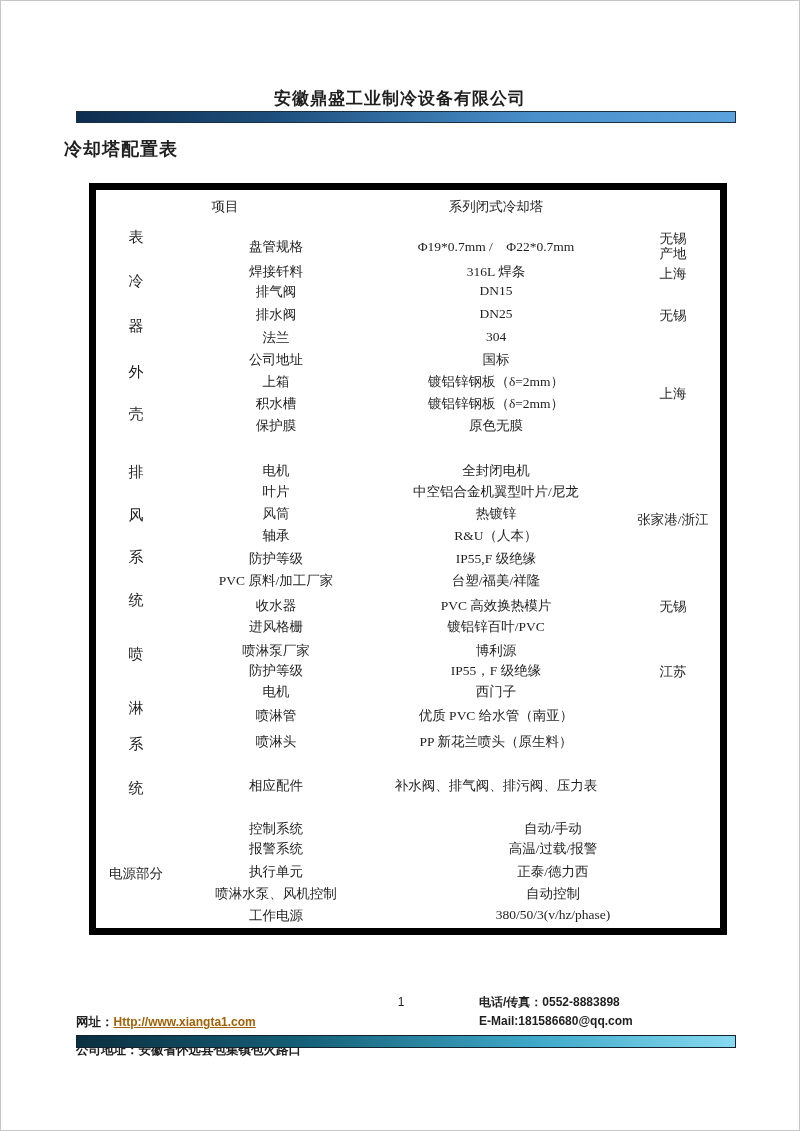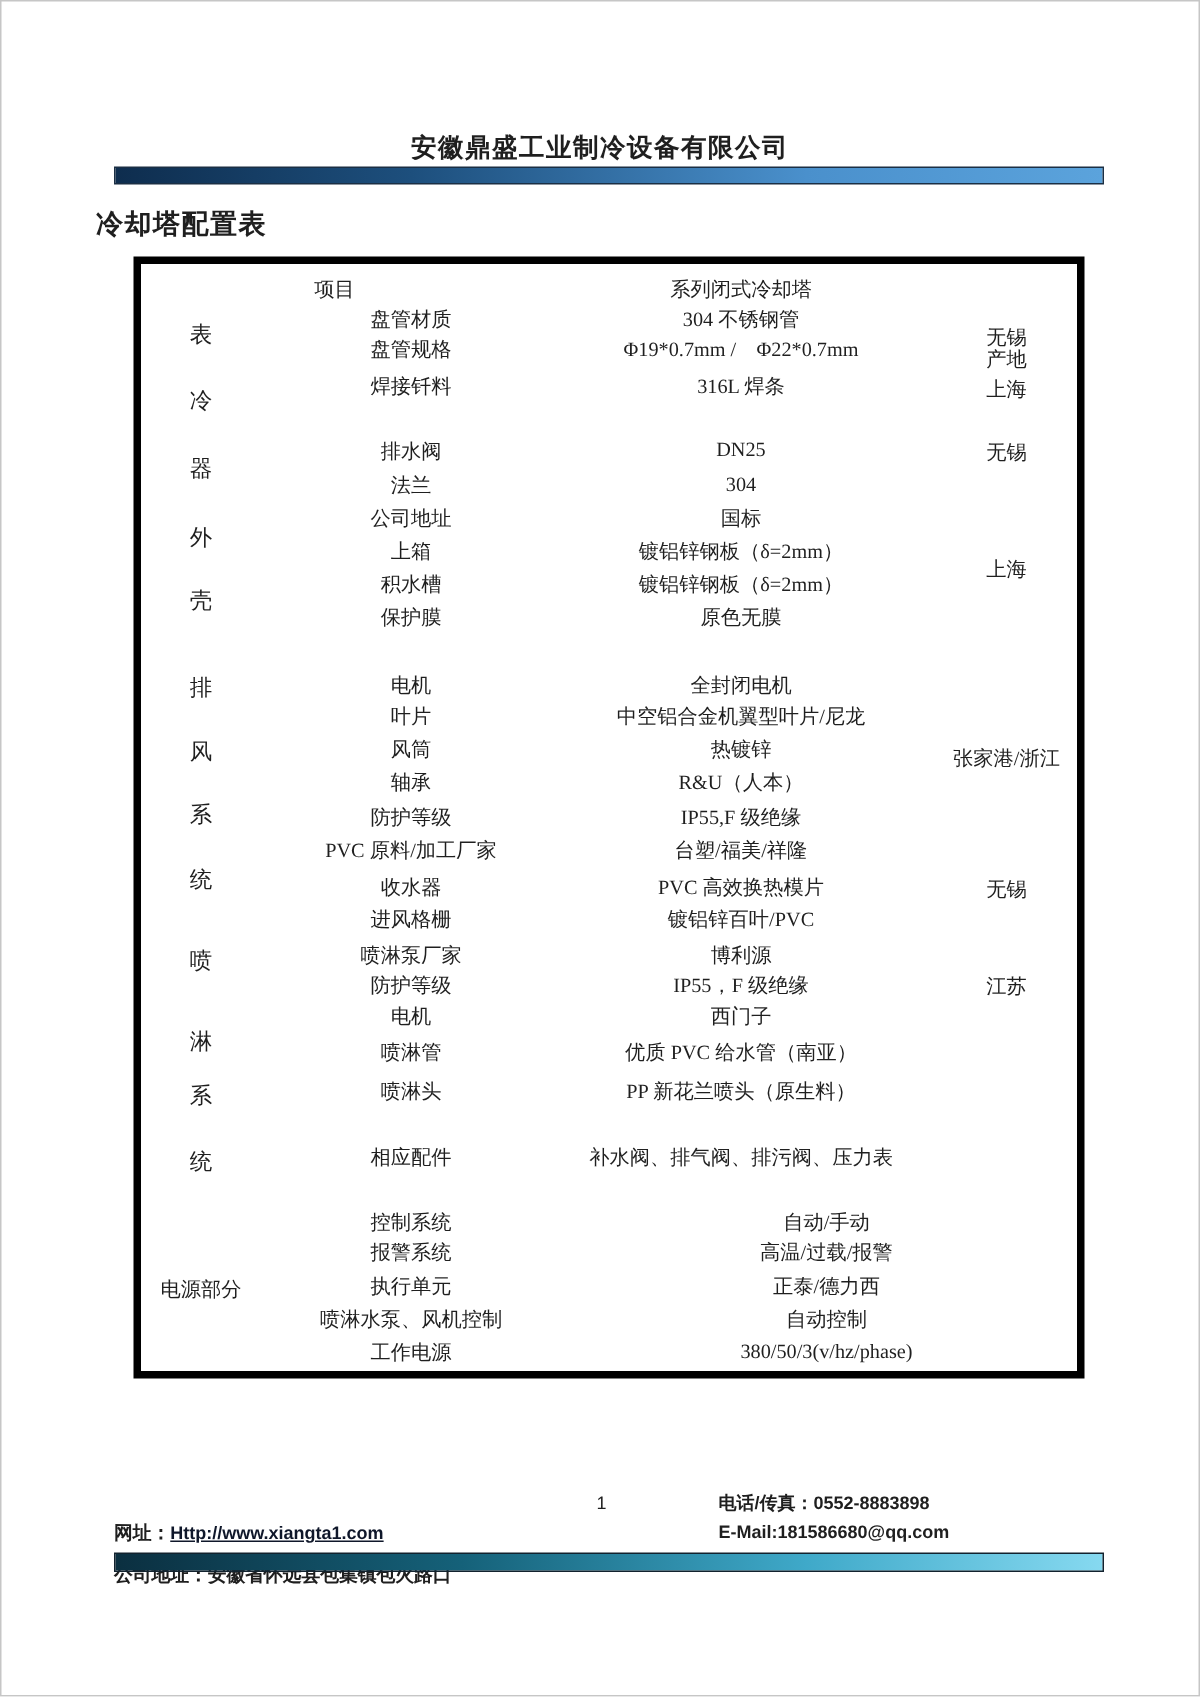--- a/index.html
+++ b/index.html
@@ -29,8 +29,8 @@
   }
   
   .spec-table{
-    position:absolute;left:88px;top:170px;width:624px;height:738px;
-    border:5px solid #000000;
+    position:absolute;left:88px;top:182px;width:624px;height:738px;
+    border:7px solid #000000;
     font-size:13.5px;
   }
   .trow{position:absolute;left:0;width:100%;height:20px;}

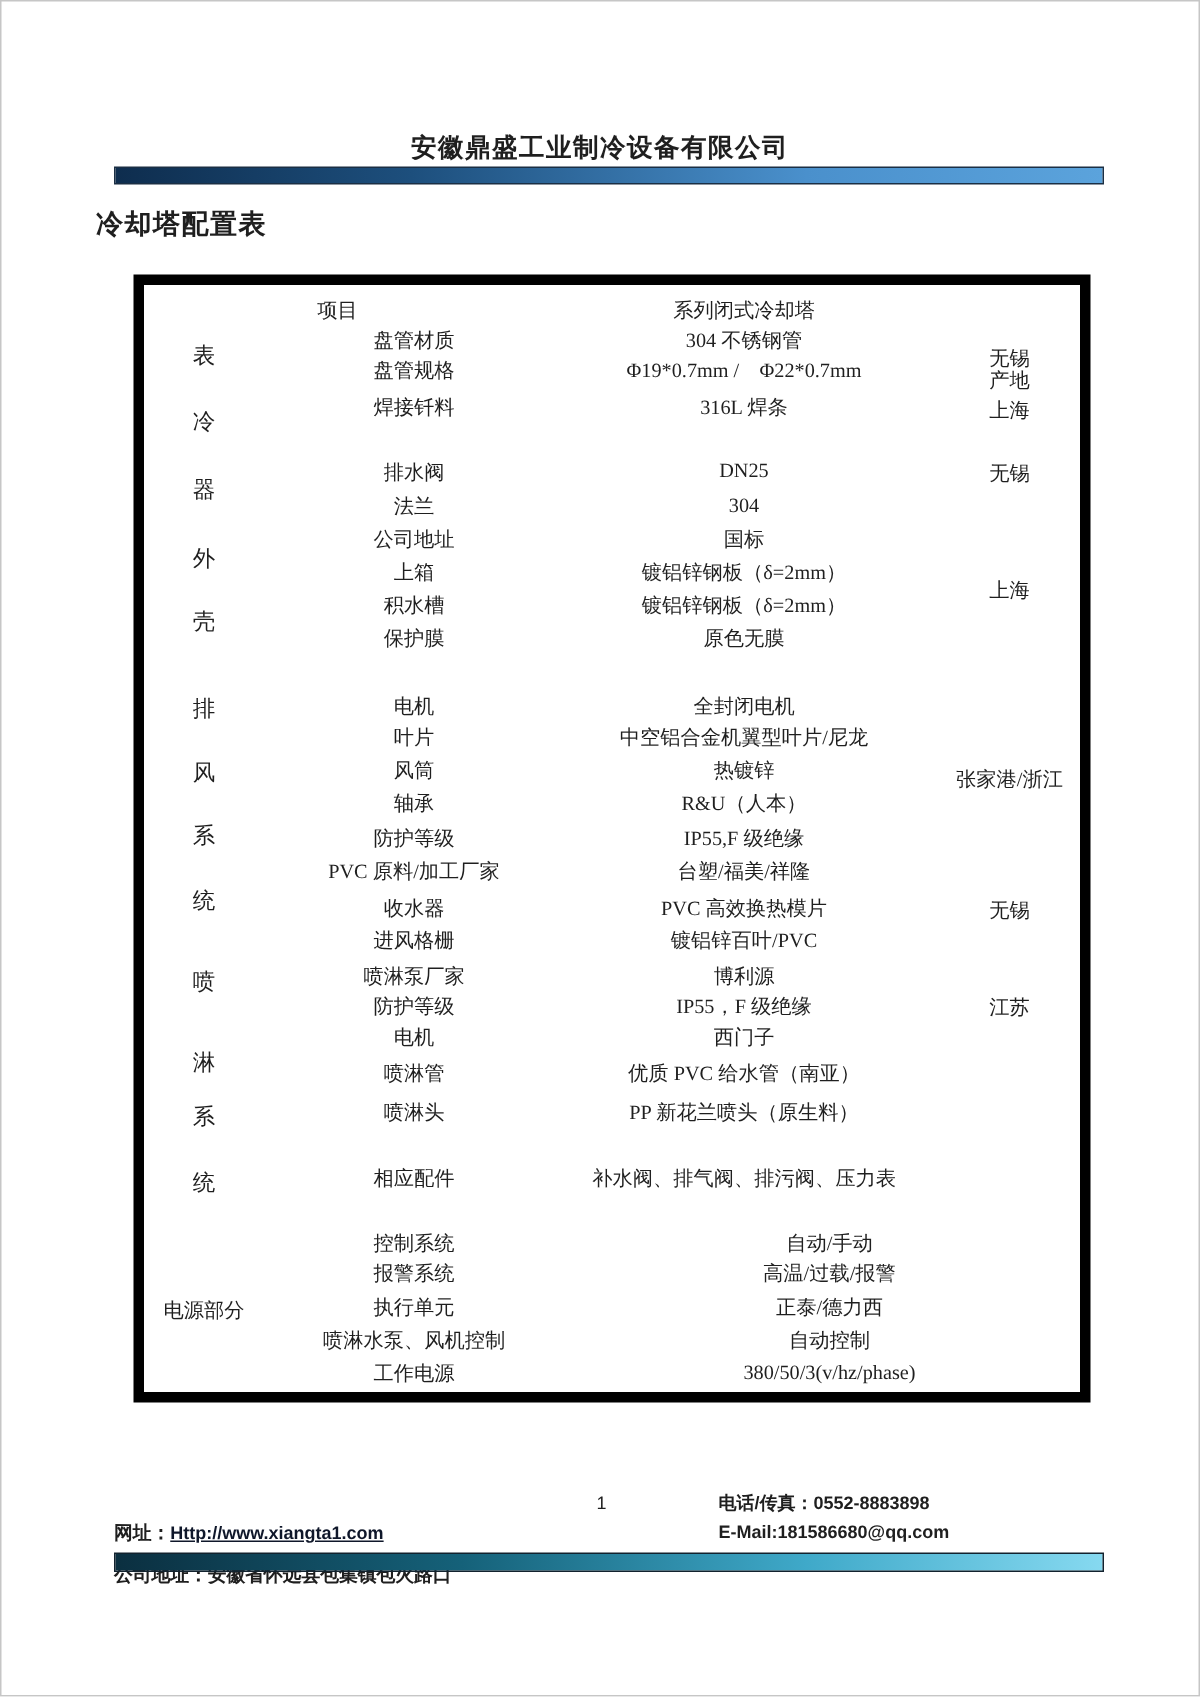--- a/index.html
+++ b/index.html
@@ -90,10 +90,6 @@
       <span class="c-origin">产地</span>
     </div>
 
-    <div class="trow" style="top:28px">
-        <span class="c-item">盘管材质</span>
-        <span class="c-value">304 不锈钢管</span>
-      </div>
     <div class="trow" style="top:48px">
         <span class="c-item">盘管规格</span>
         <span class="c-value">Φ19*0.7mm /　Φ22*0.7mm</span>

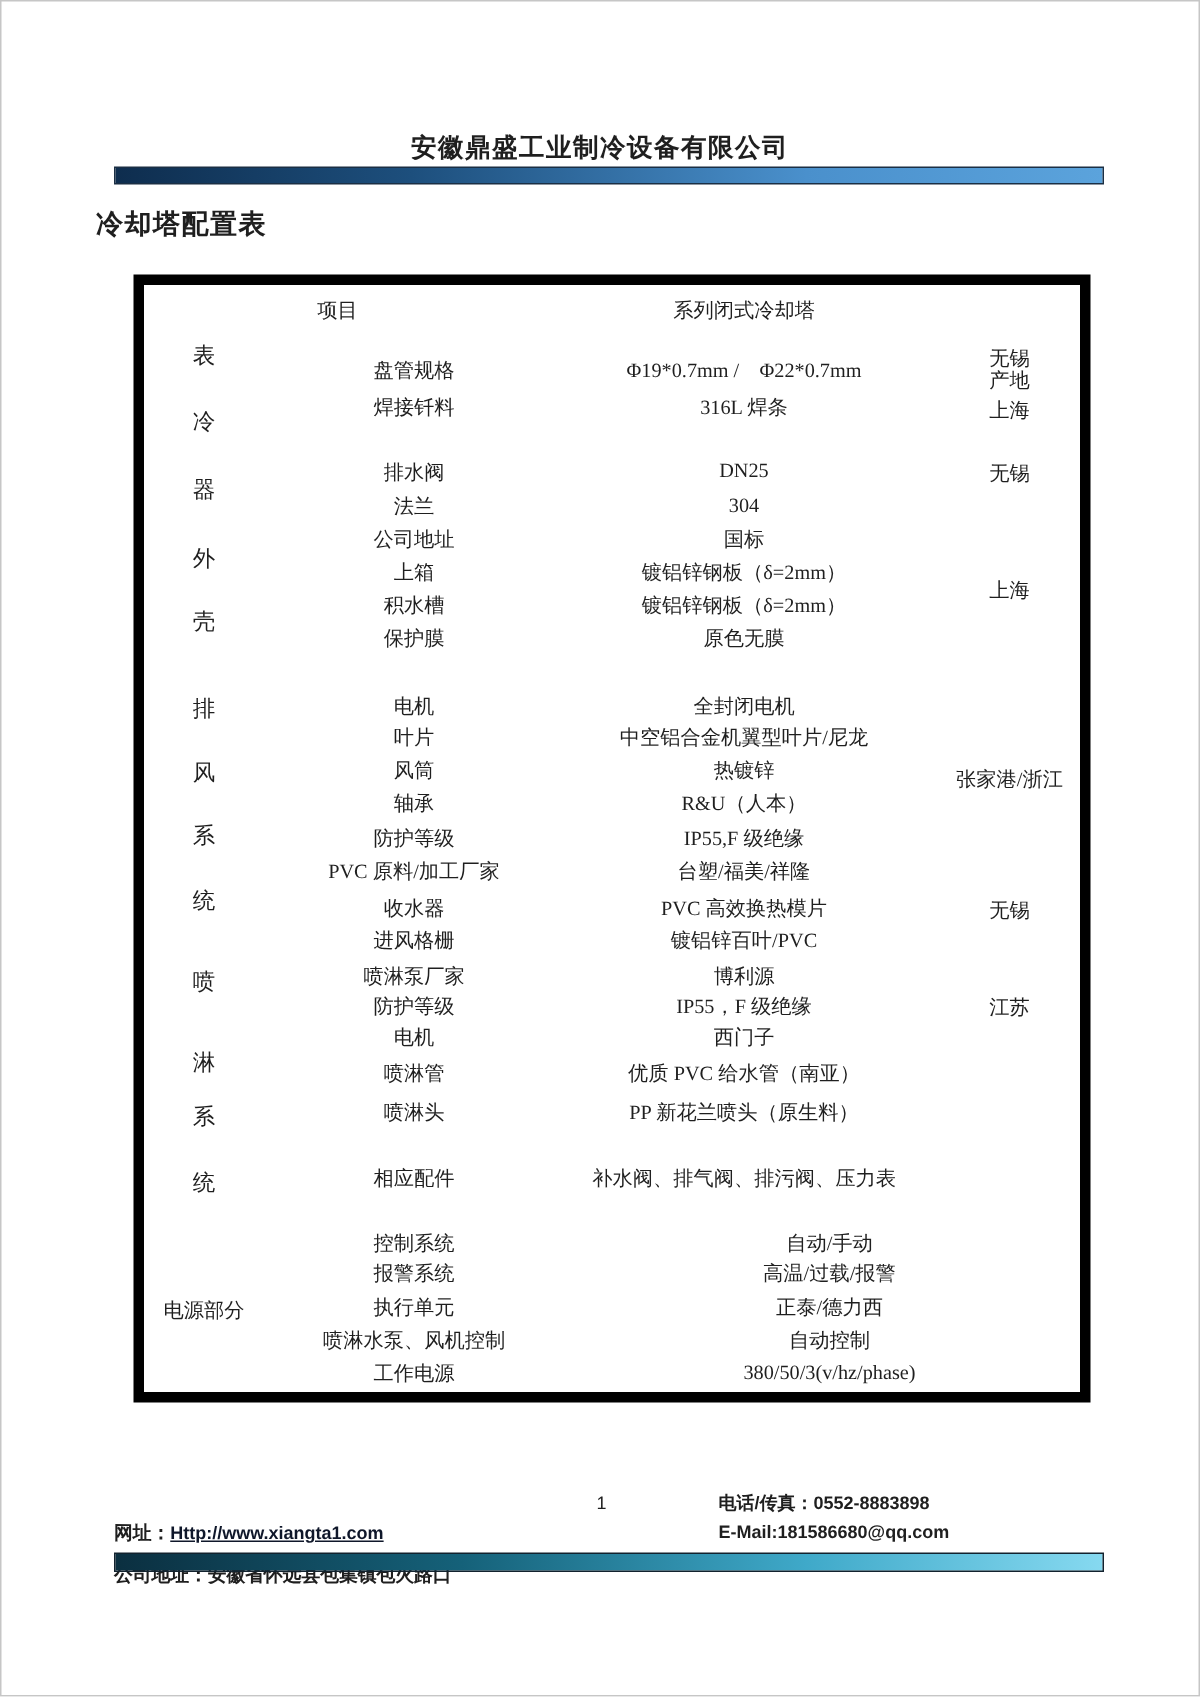--- a/index.html
+++ b/index.html
@@ -98,6 +98,10 @@
         <span class="c-item">焊接钎料</span>
         <span class="c-value">316L 焊条</span>
       </div>
+    <div class="trow" style="top:93px">
+        <span class="c-item">排气阀</span>
+        <span class="c-value">DN15</span>
+      </div>
     <div class="trow" style="top:116px">
         <span class="c-item">排水阀</span>
         <span class="c-value">DN25</span>

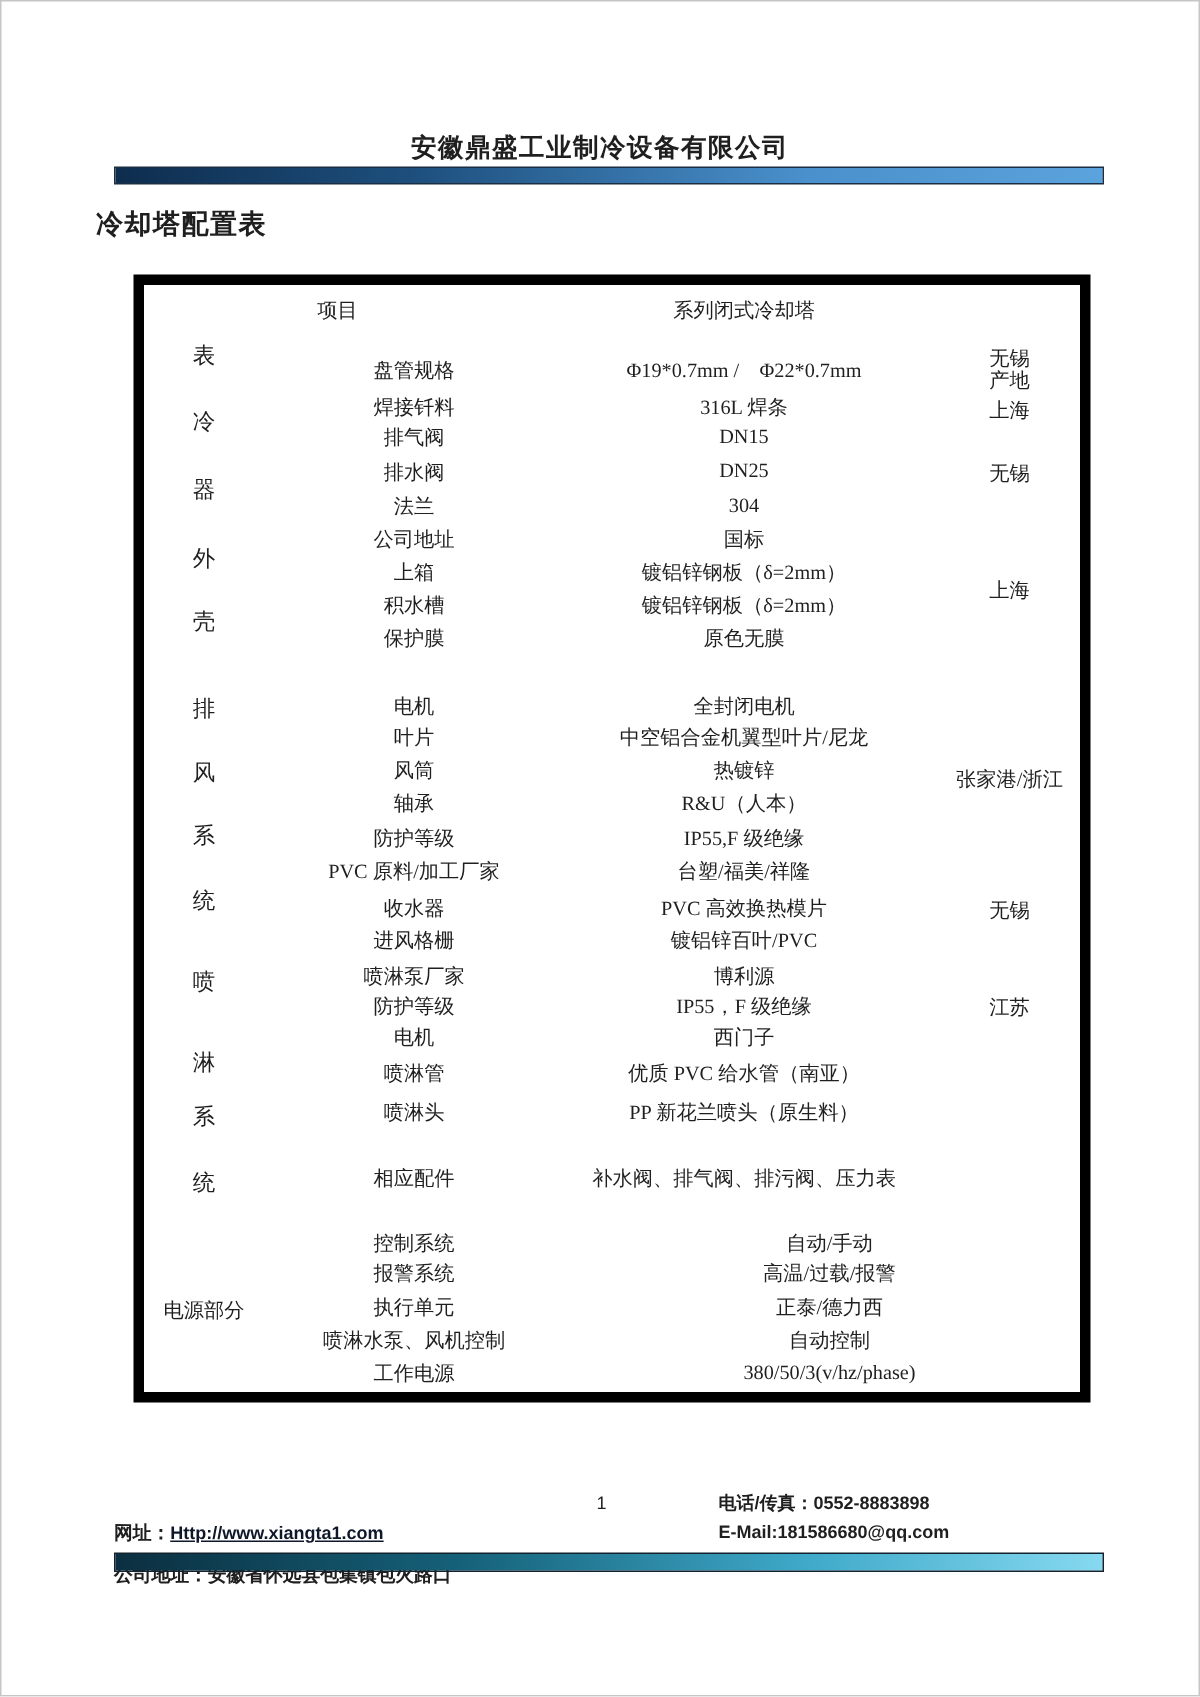--- a/index.html
+++ b/index.html
@@ -54,7 +54,7 @@
   .f-address{position:absolute;left:75px;top:993px;font-size:12.5px;font-weight:bold;margin-top:48px;}
   .f-web{position:absolute;left:75px;top:1013px;font-size:12.5px;font-weight:bold;}
   .f-weblink{
-    color:#0f172a;text-decoration:underline;
+    color:#a16207;text-decoration:underline;
     font-family:"Liberation Sans","DejaVu Sans",sans-serif;font-size:12px;
   }
   .f-page{

